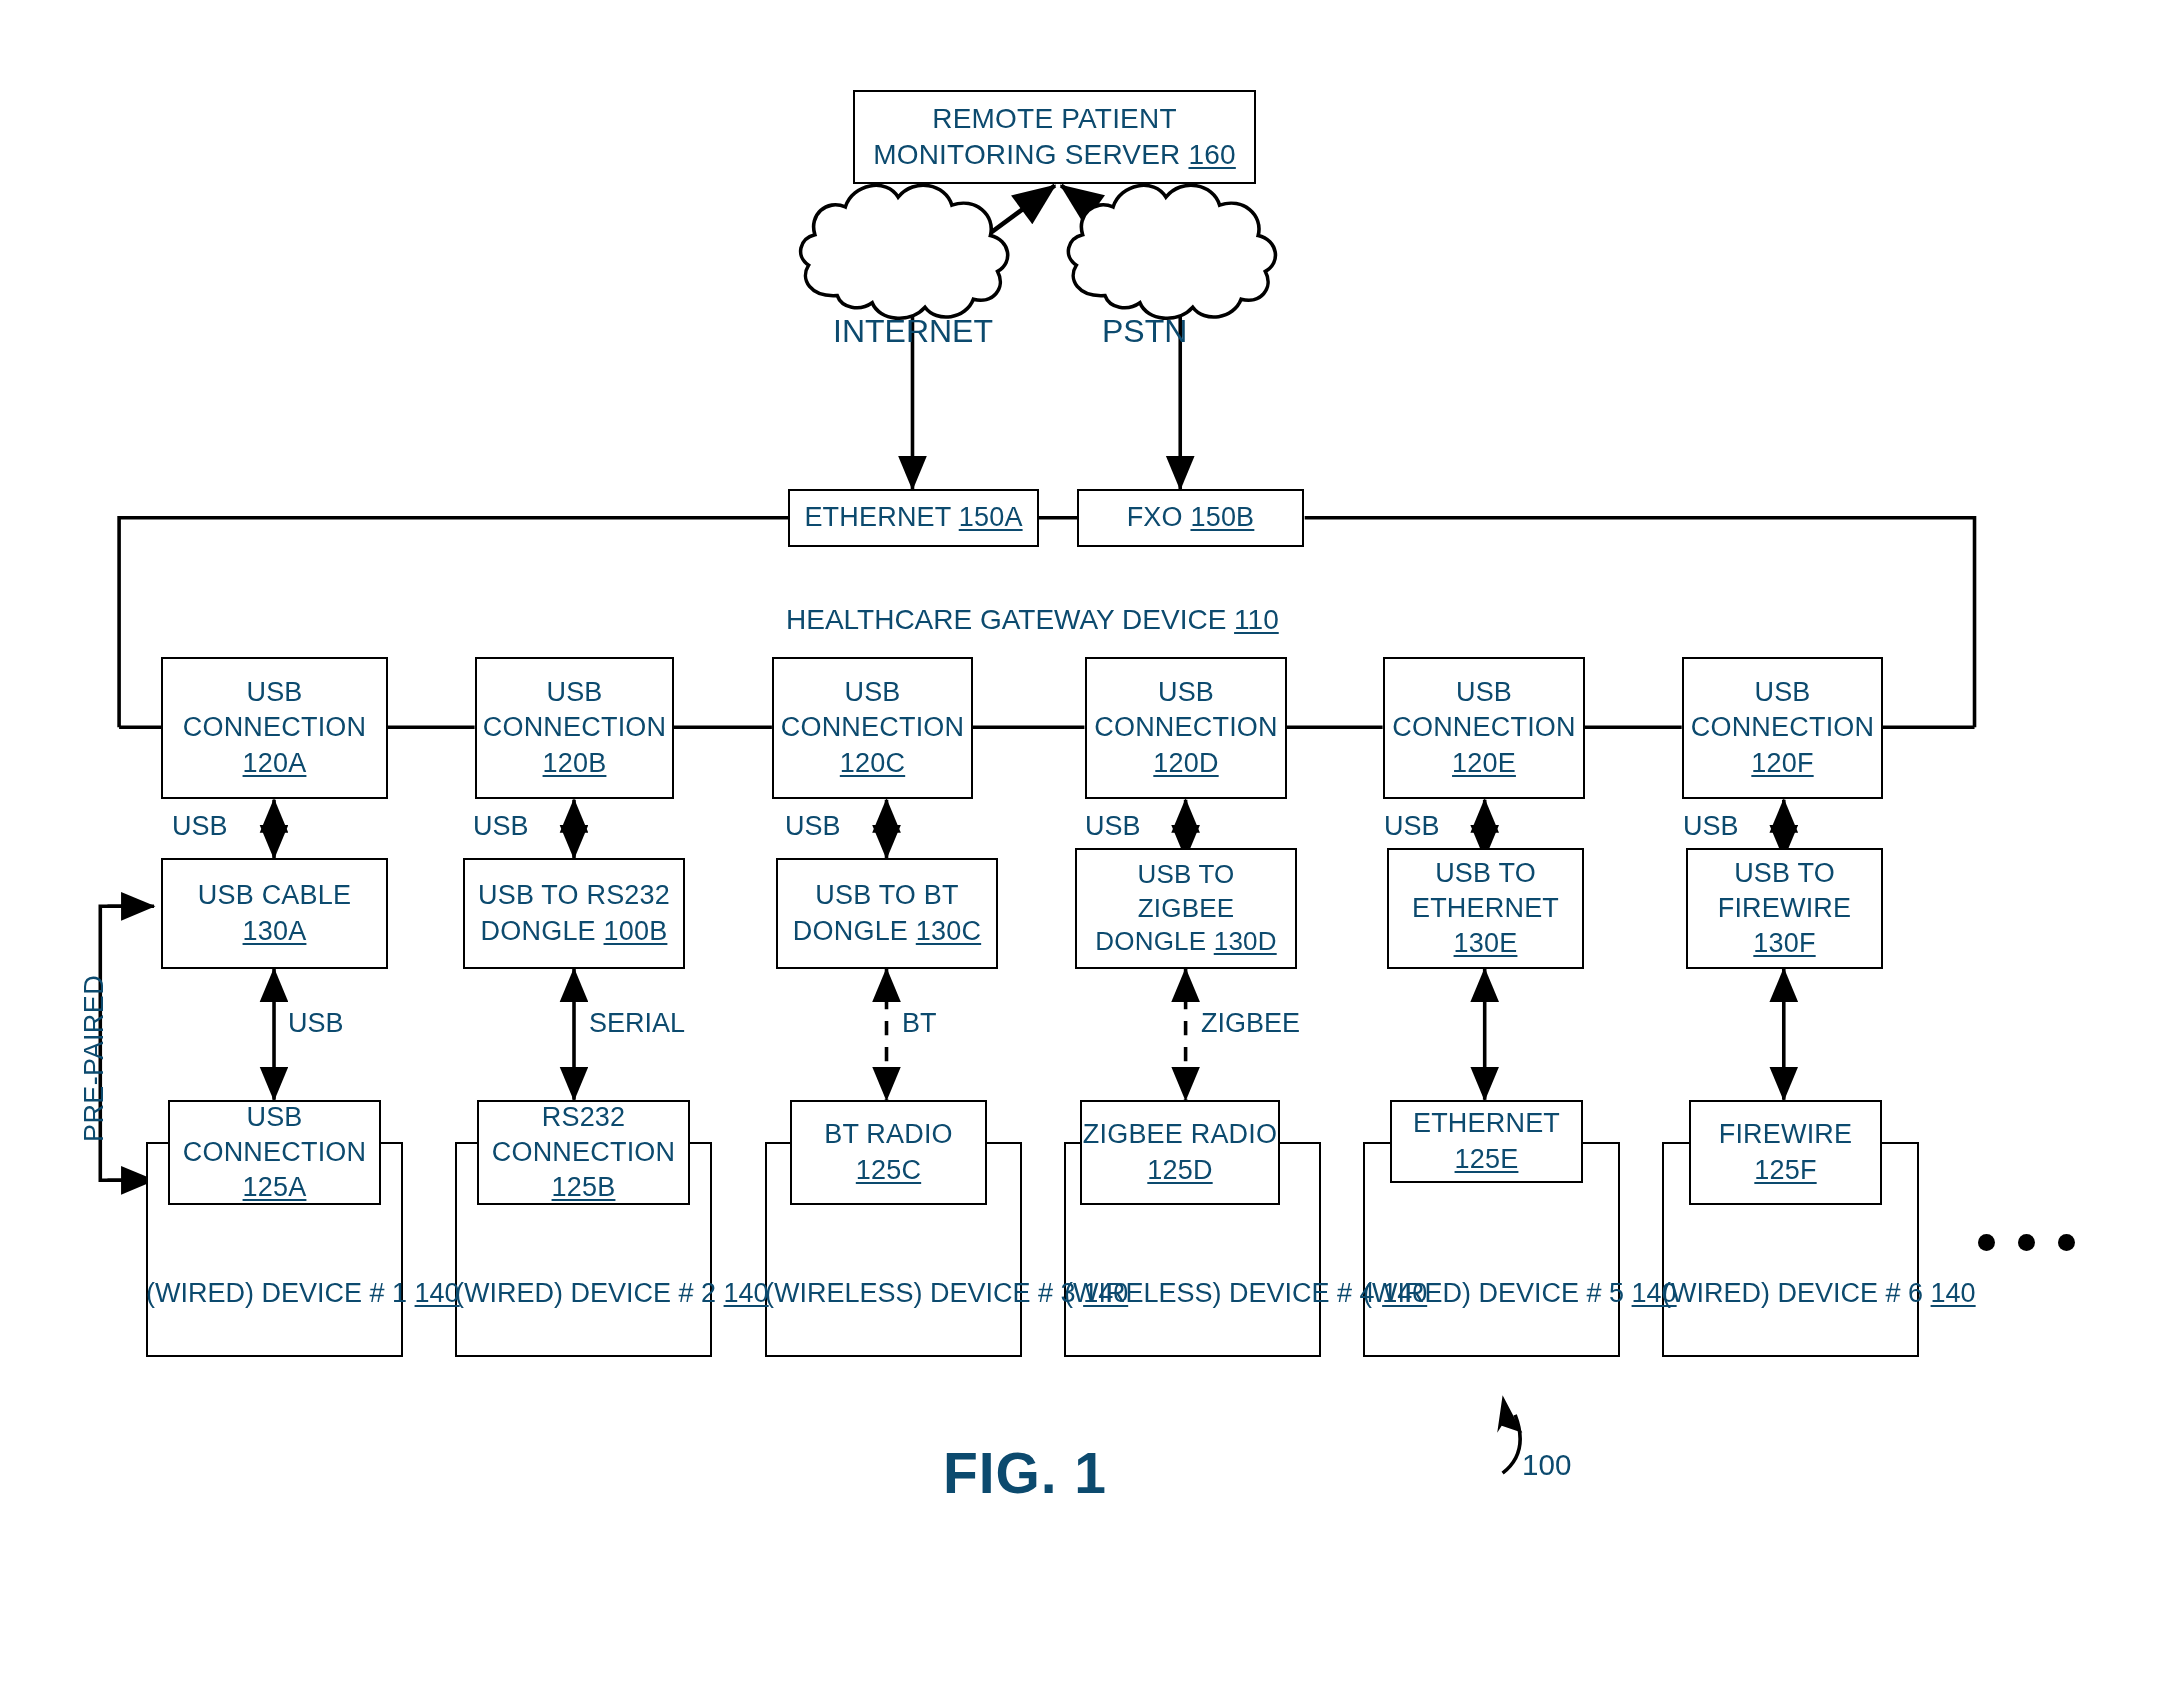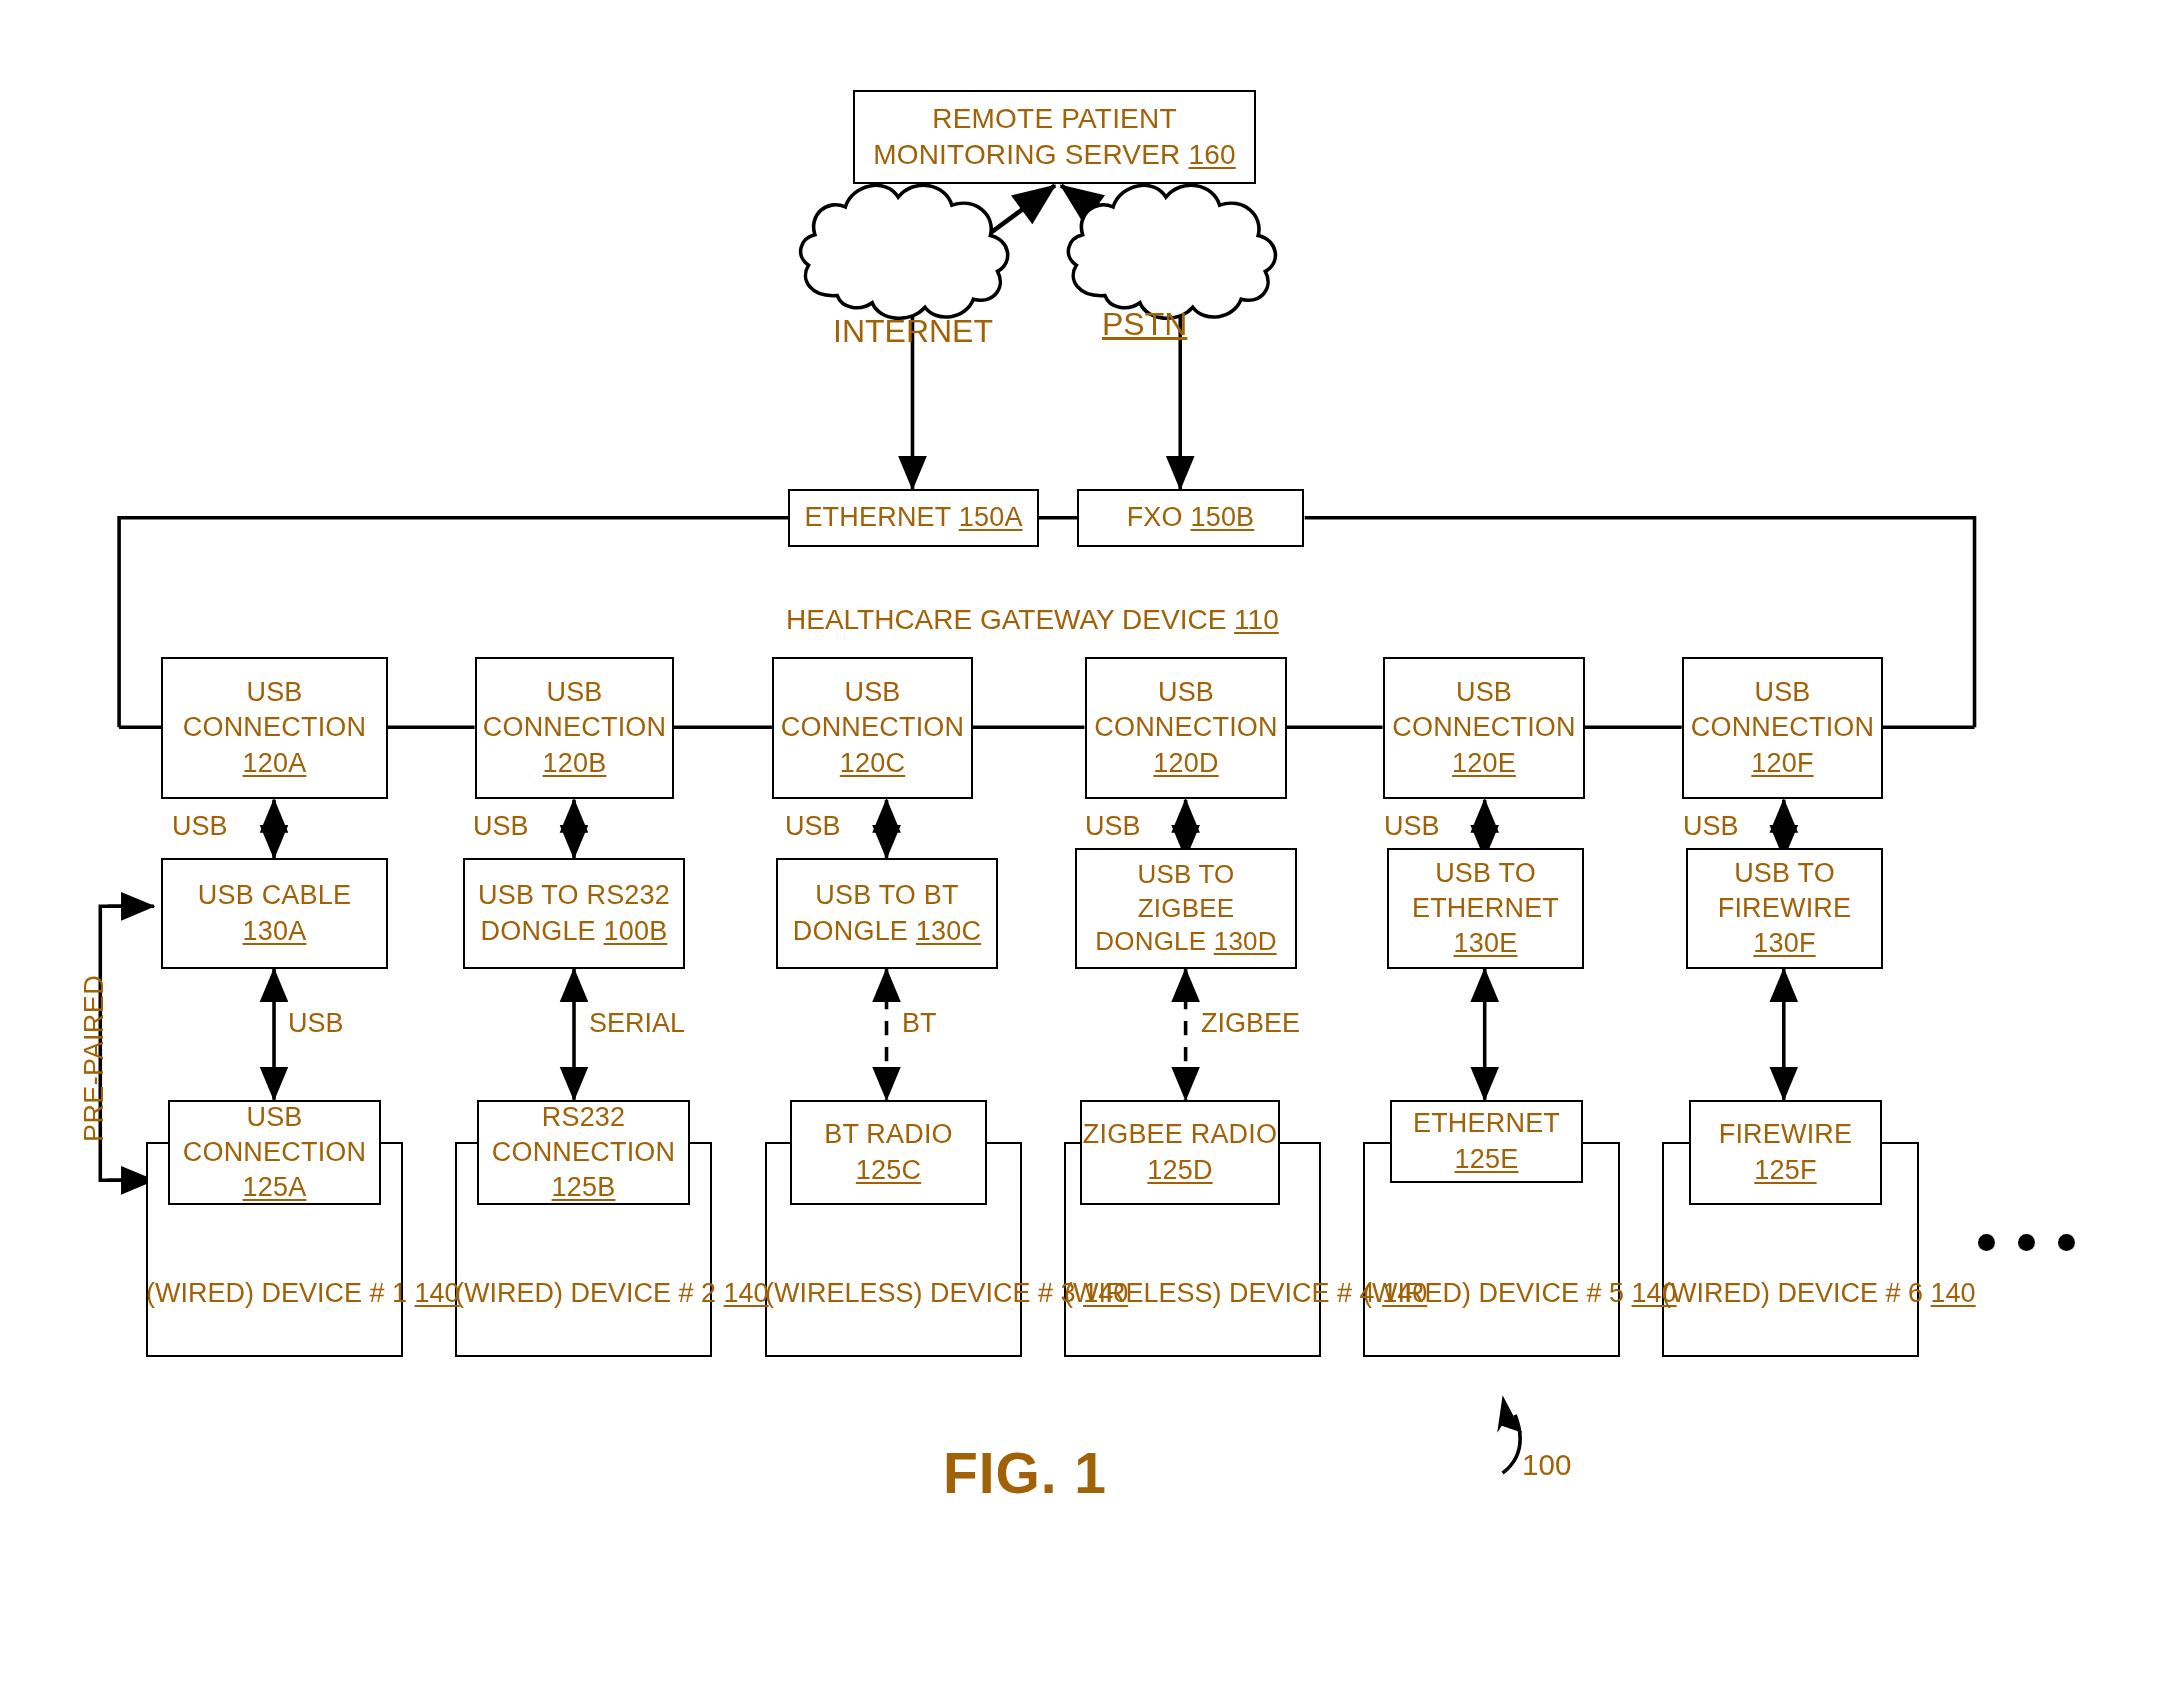--- a/index.html
+++ b/index.html
@@ -14,7 +14,7 @@
     height: 1681px;
     background: #ffffff;
     font-family: "Liberation Sans", sans-serif;
-    color: #a16207;
+    color: #0c4a6e;
     overflow: hidden;
   }
   svg.layer {

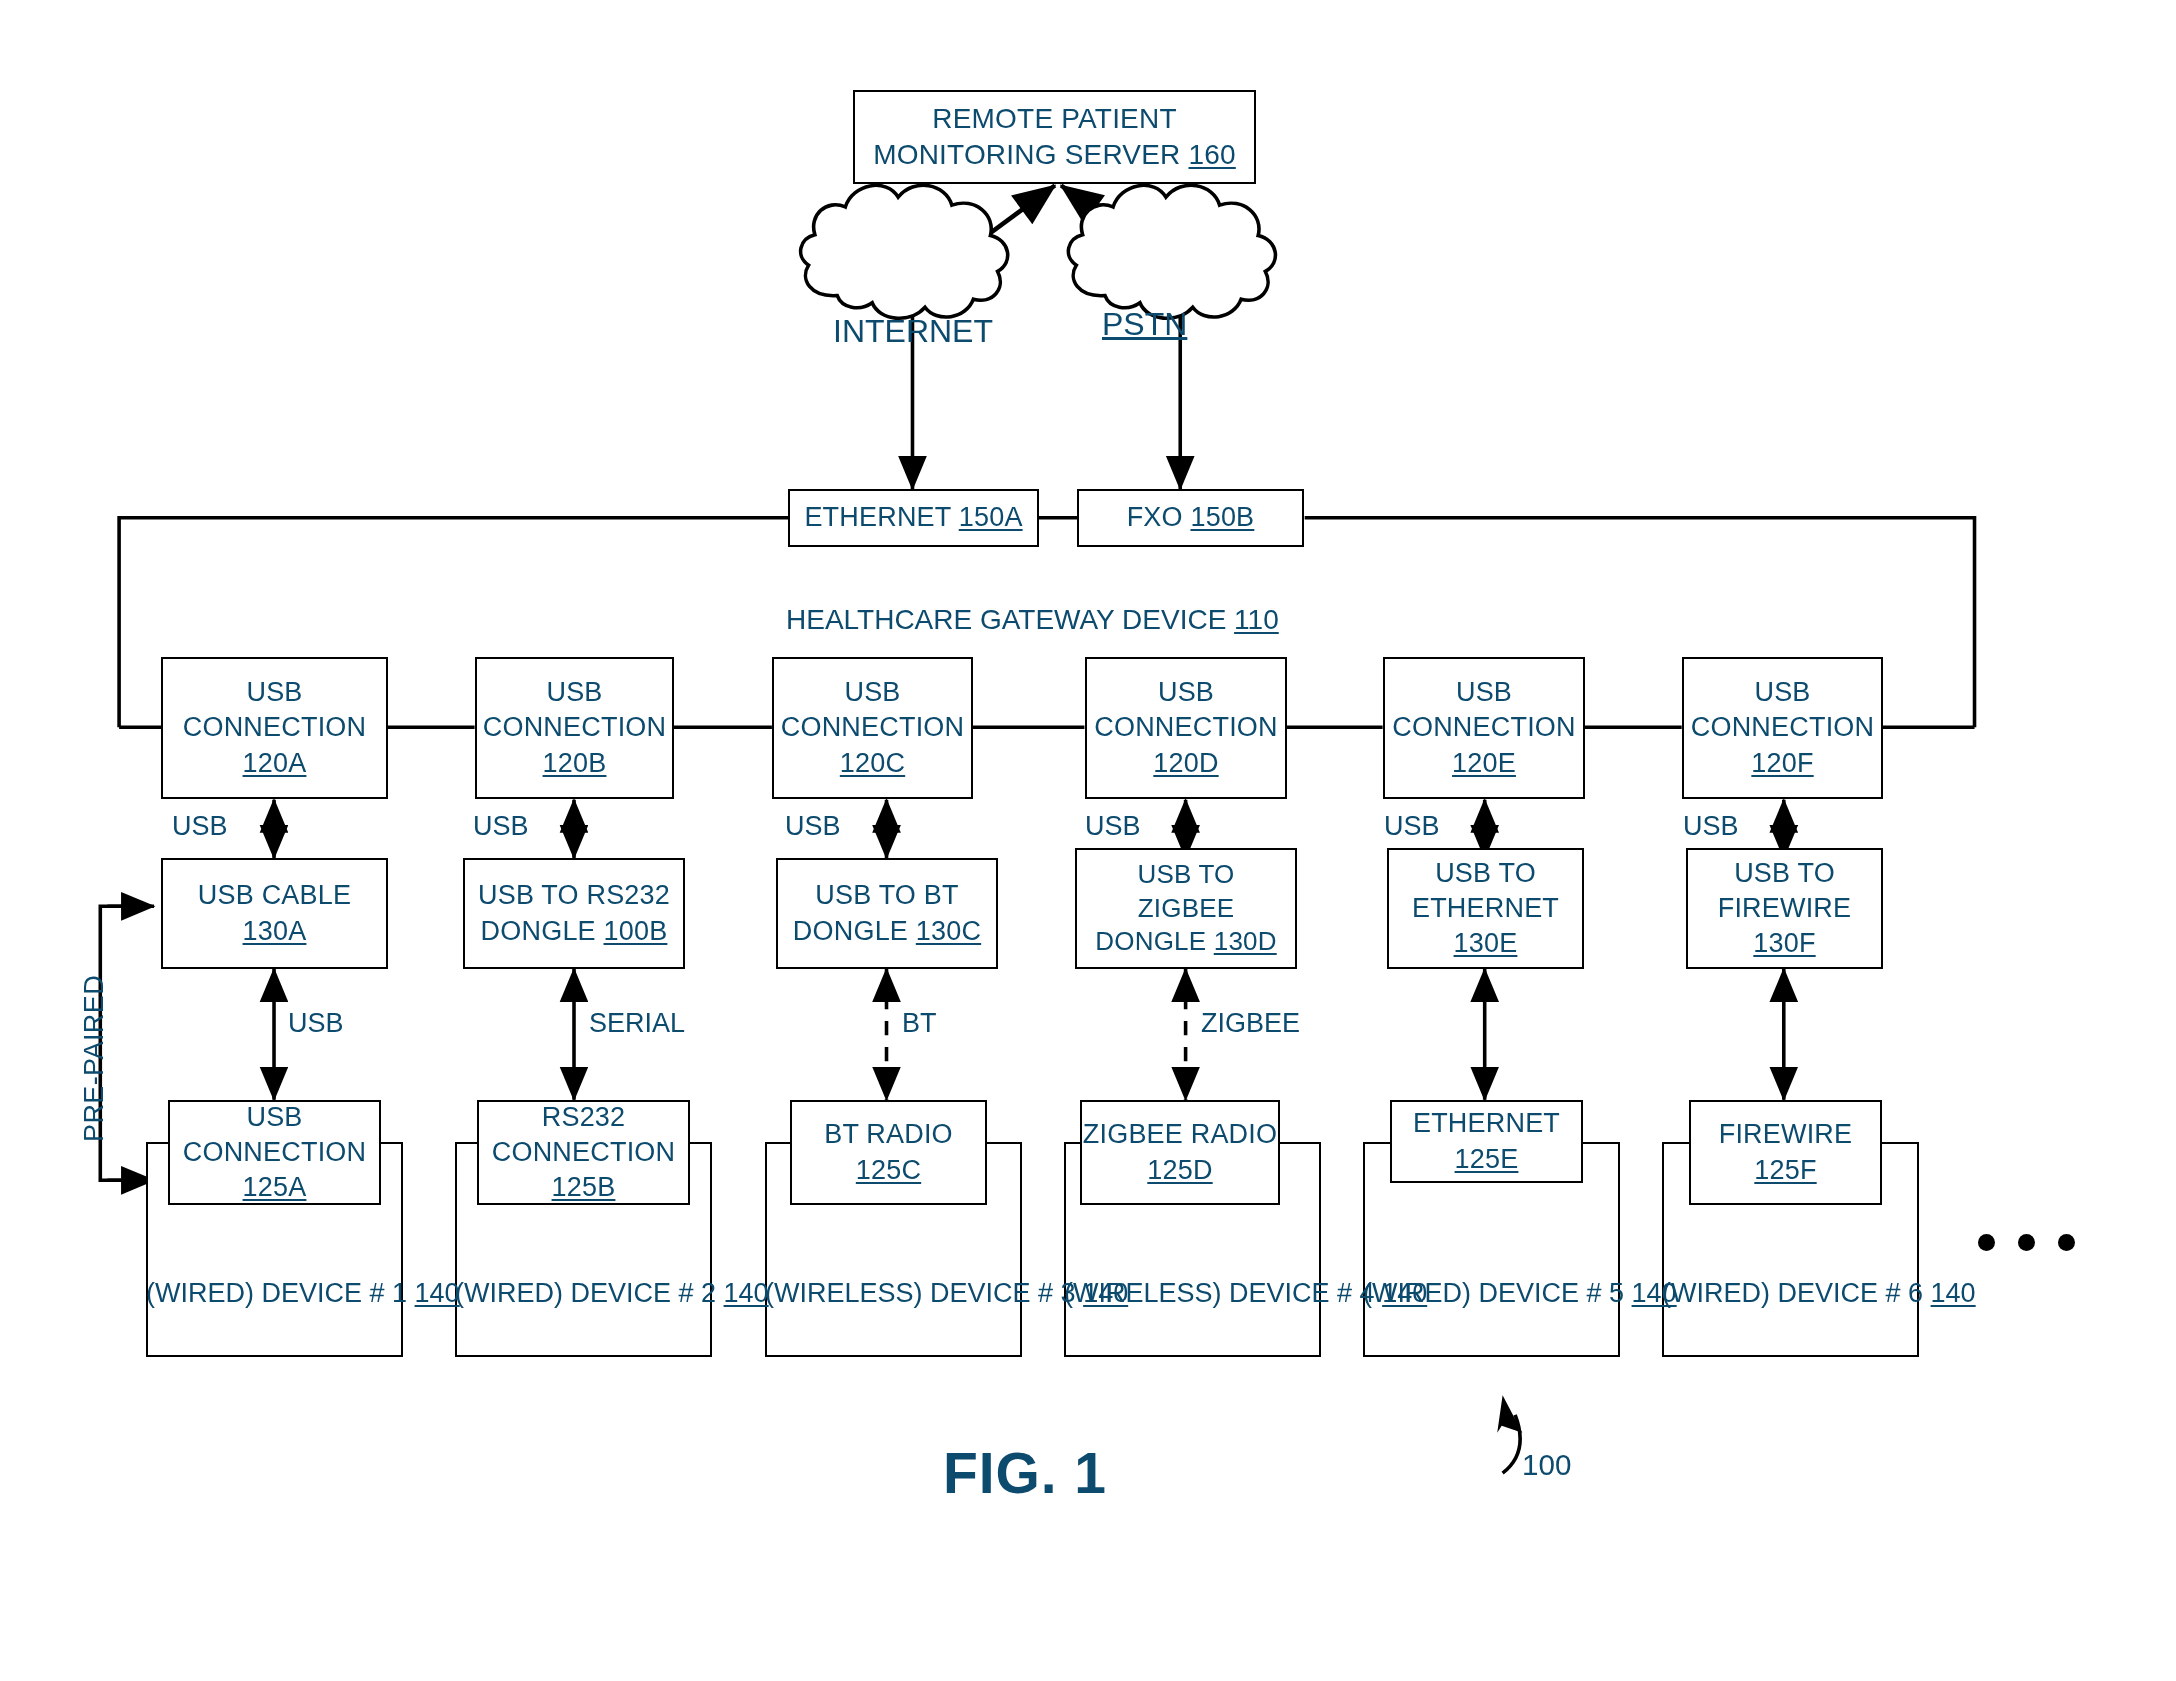--- a/index.html
+++ b/index.html
@@ -218,7 +218,7 @@
   </svg>
 
   <div class="cloud-text" style="left:833px; top:313px; width:161px;">INTERNET</div>
-  <div class="cloud-text" style="left:1102px; top:306px; width:161px;text-decoration:underline;">PSTN</div>
+  <div class="cloud-text" style="left:1102px; top:313px; width:161px;">PSTN</div>
 
   <div class="box" style="left:788px; top:489px; width:251px; height:58px;">
     <span class="ln"><span>ETHERNET</span> <span class="ref">150A</span></span>

